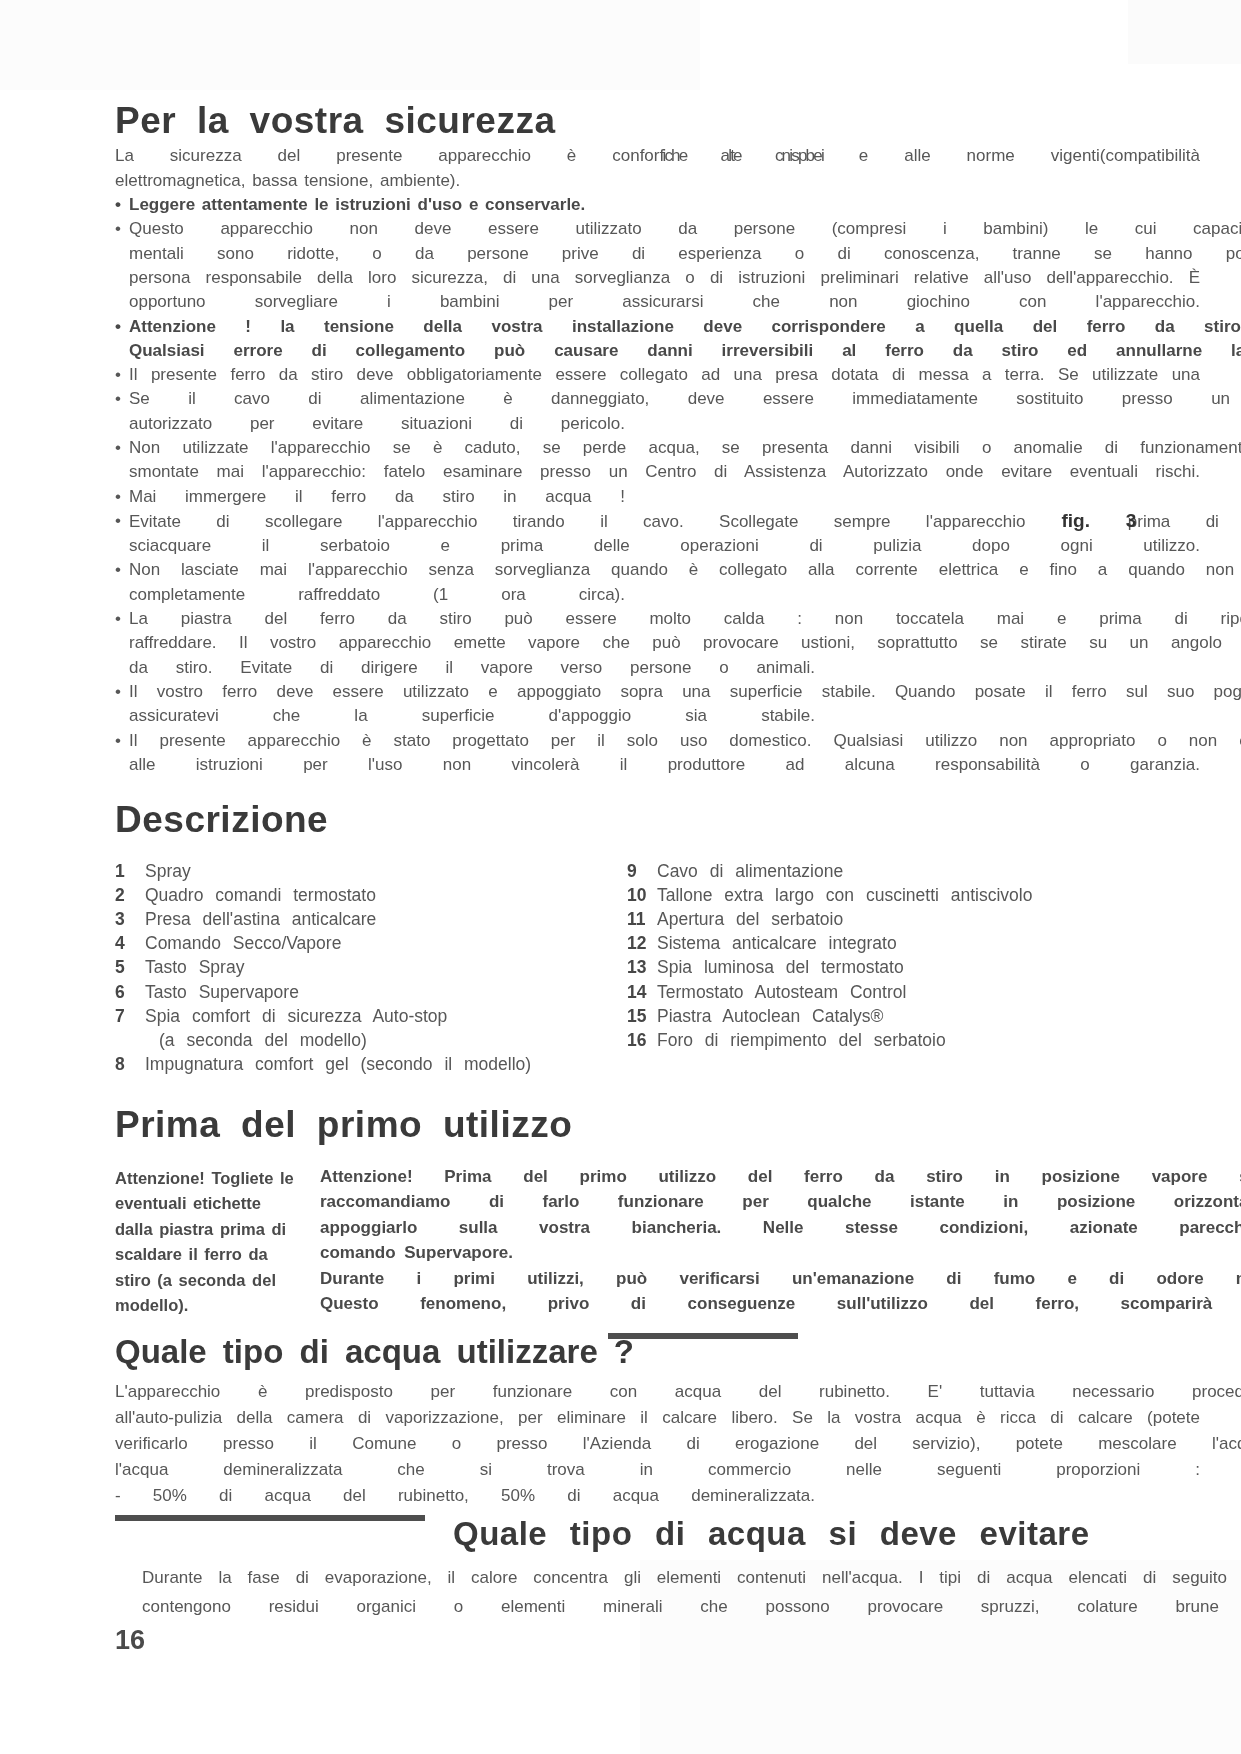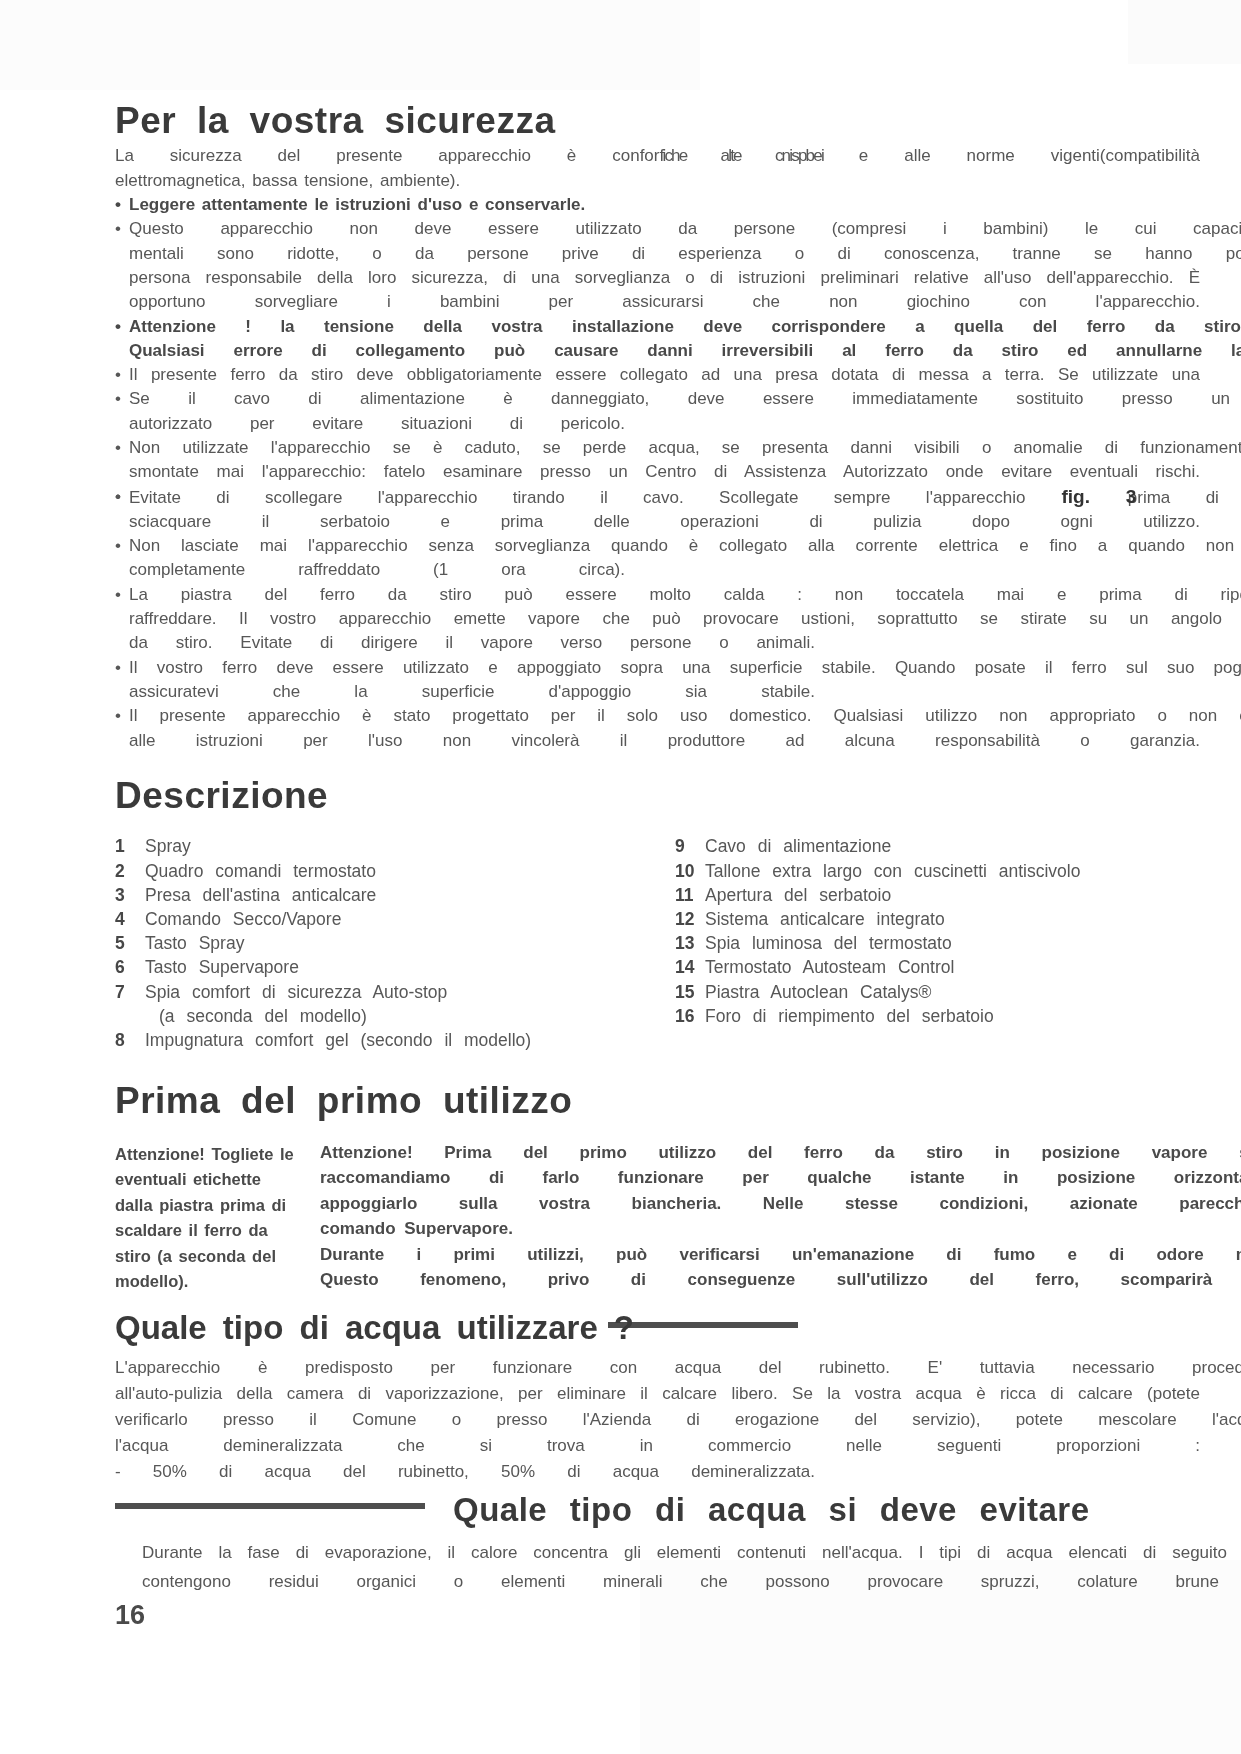--- a/index.html
+++ b/index.html
@@ -84,7 +84,7 @@
       <div class="ln m ind"><span>autorizzato per evitare situazioni di pericolo.</span></div>
       <div class="ln w blt"><span class="dot">•</span><span>Non utilizzate l'apparecchio se è caduto, se perde acqua, se presenta danni visibili o anomalie di funzionamento. Non</span></div>
       <div class="ln j ind"><span>smontate mai l'apparecchio: fatelo esaminare presso un Centro di Assistenza Autorizzato onde evitare eventuali rischi.</span></div>
-      <div class="ln m blt"><span class="dot">•</span></div>
+      <div class="ln m blt"><span class="dot">•</span><span>Mai immergere il ferro da stiro in acqua !</span></div>
       <div class="ln w blt"><span class="dot">•</span><span>Evitate di scollegare l'apparecchio tirando il cavo. Scollegate sempre l'apparecchio</span><span class="fig"> fig. 3</span><span> prima di riempirl</span></div>
       <div class="ln j ind"><span>sciacquare il serbatoio e prima delle operazioni di pulizia dopo ogni utilizzo.</span></div>
       <div class="ln w blt"><span class="dot">•</span><span>Non lasciate mai l'apparecchio senza sorveglianza quando è collegato alla corrente elettrica e fino a quando non si sia</span></div>

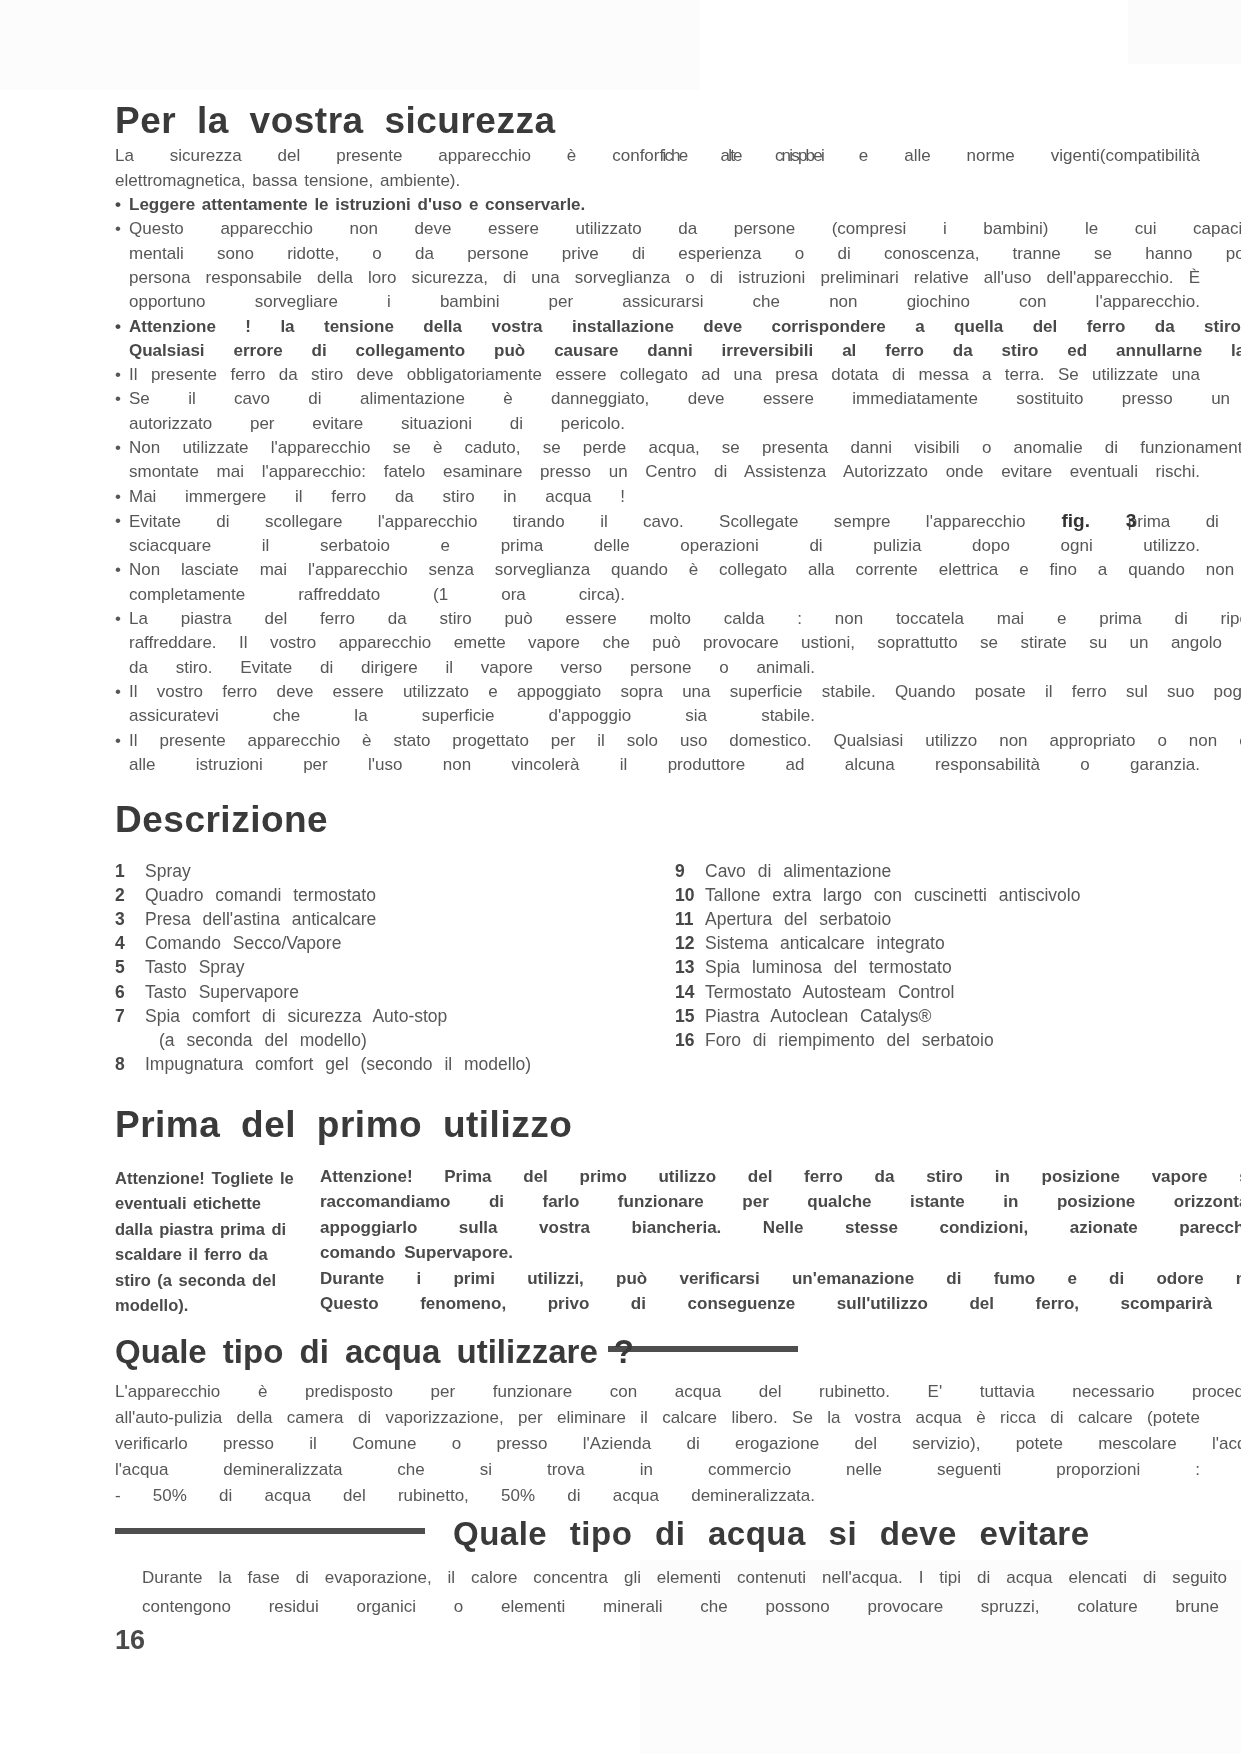--- a/index.html
+++ b/index.html
@@ -32,7 +32,7 @@
 
   .desc-cols{position:relative;margin-top:18px;}
   .desc-col{line-height:24.2px;}
-  .desc-col.right{position:absolute;left:560px;top:0;}
+  .desc-col.right{position:absolute;left:512px;top:0;}
   .desc-item{font-size:17.5px;color:#575757;word-spacing:7px;white-space:nowrap;}
   .desc-item .num{font-weight:700;color:#474747;display:inline-block;min-width:22px;margin-right:8px;}
   .desc-item.cont{padding-left:44px;}

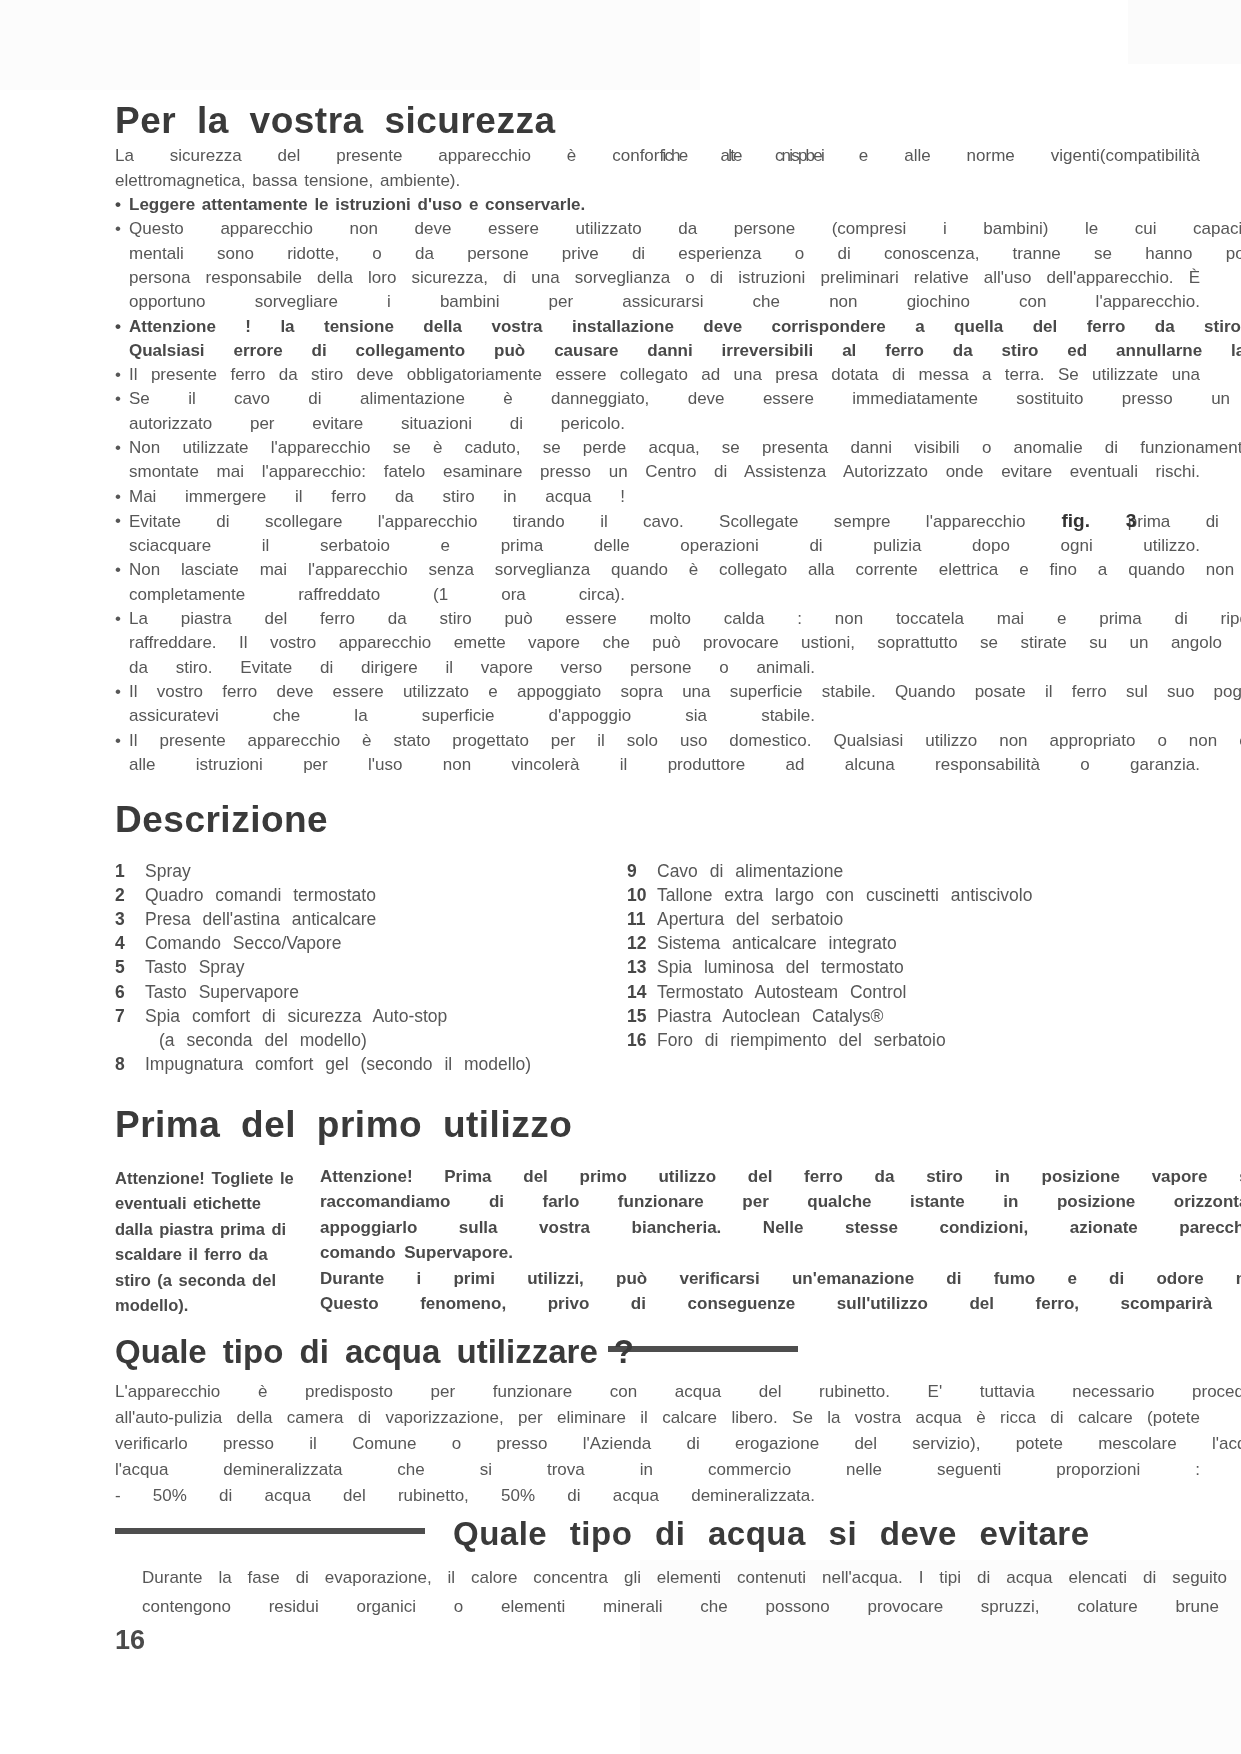--- a/index.html
+++ b/index.html
@@ -43,7 +43,7 @@
   .prima-main{margin-left:205px;}
   .prima-main .ln{font-weight:700;color:#4a4a4a;font-size:17px;line-height:25.5px;word-spacing:4px;}
 
-  .h2row{display:flex;align-items:center;margin-top:16px;}
+  .h2row{display:flex;align-items:flex-start;margin-top:16px;}
   .h2row.evitare{margin-top:6px;}
   .h2{font-size:33px;font-weight:700;color:#3a3a3a;word-spacing:7px;line-height:1.15;white-space:nowrap;}
   .h2.spread{word-spacing:13px;letter-spacing:.5px;}

